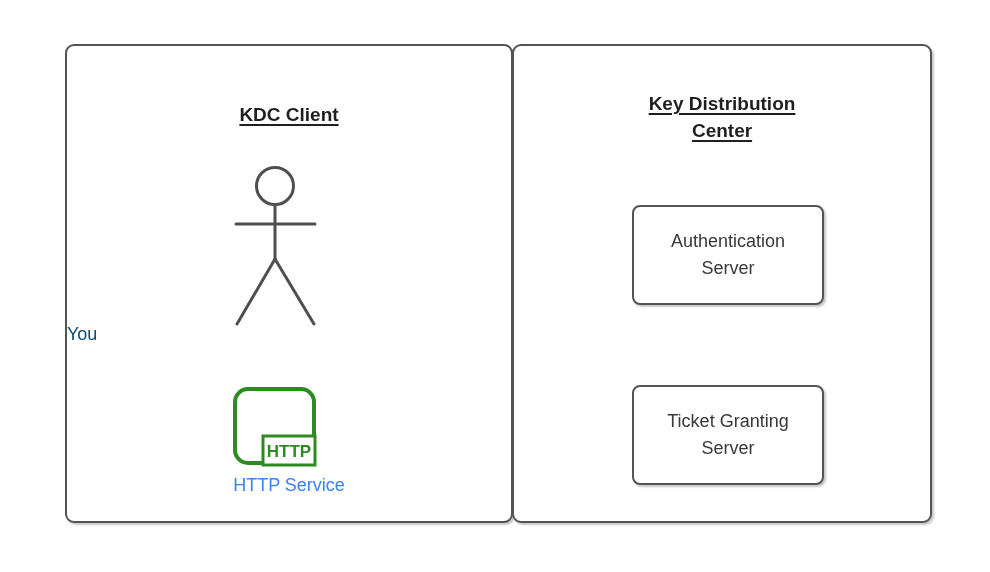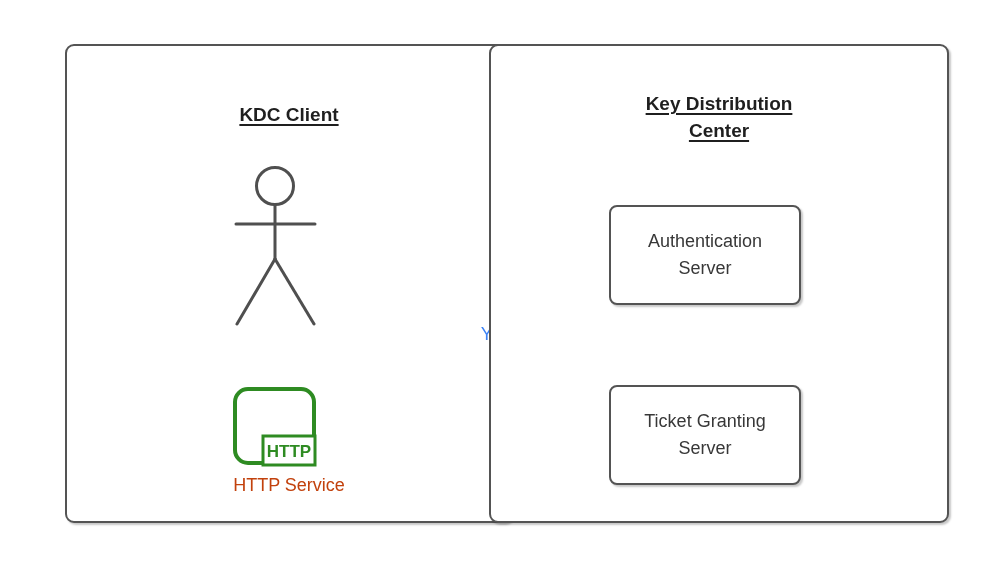--- a/index.html
+++ b/index.html
@@ -26,7 +26,7 @@
     box-shadow: 2px 2px 2px rgba(0,0,0,0.22);
   }
   .panel-left  { left: 65px; padding-left: 28px; }
-  .panel-right { left: 489px; padding-left: 40px; }
+  .panel-right { left: 512px; }
 
   .panel-title {
     position: absolute;

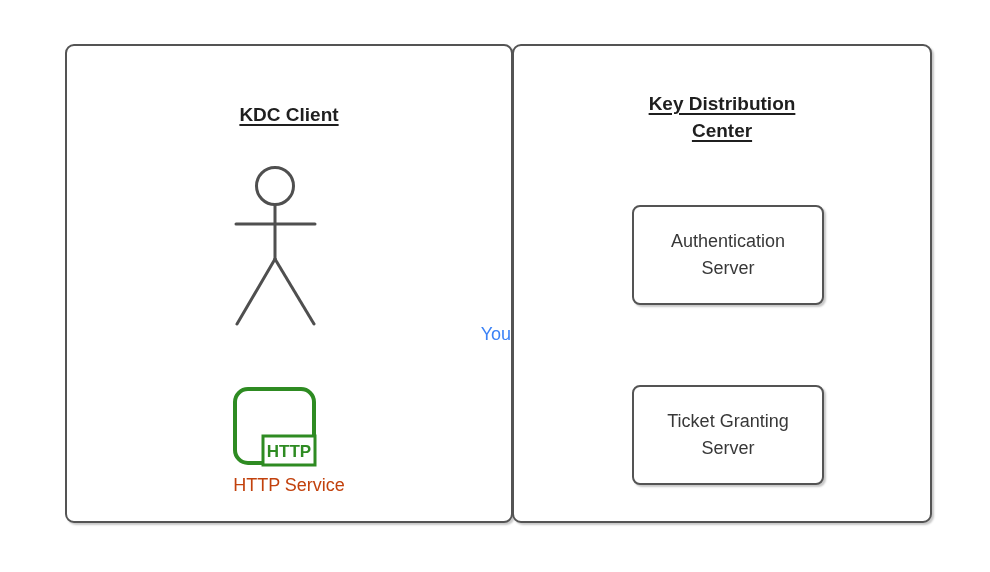--- a/index.html
+++ b/index.html
@@ -60,10 +60,10 @@
     top: 276px;
     left: 0;
     right: 0;
-    text-align: right;
+    text-align: left;
     font-size: 18px;
     line-height: 24px;
-    color: #3b82f6;
+    color: #0c4a6e;
   }
   .service-svg {
     position: absolute;

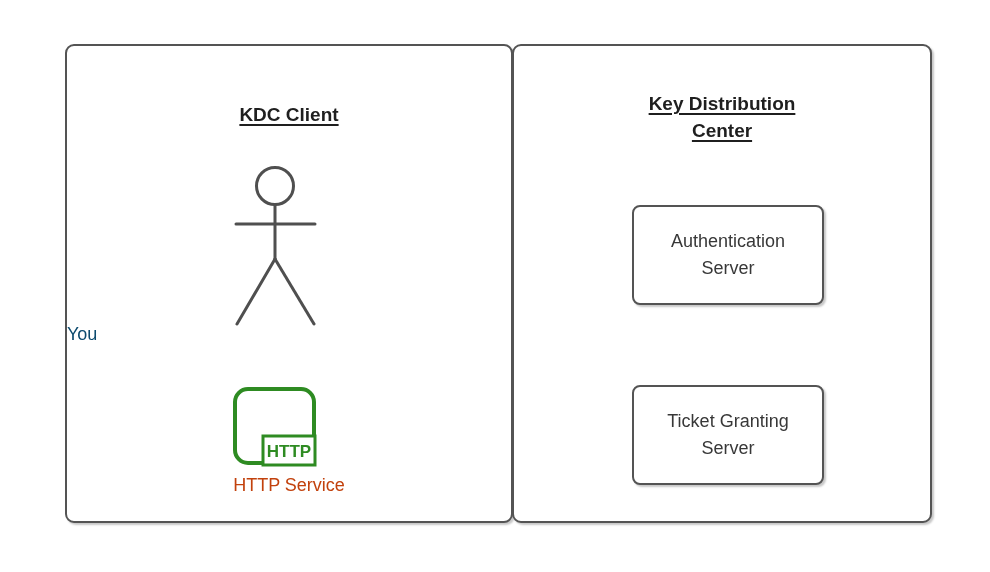--- a/index.html
+++ b/index.html
@@ -79,7 +79,7 @@
     text-align: center;
     font-size: 18px;
     line-height: 24px;
-    color: #c2410c;
+    color: #3b82f6;
   }
   .badge-text {
     font-family: "Liberation Sans", sans-serif;

